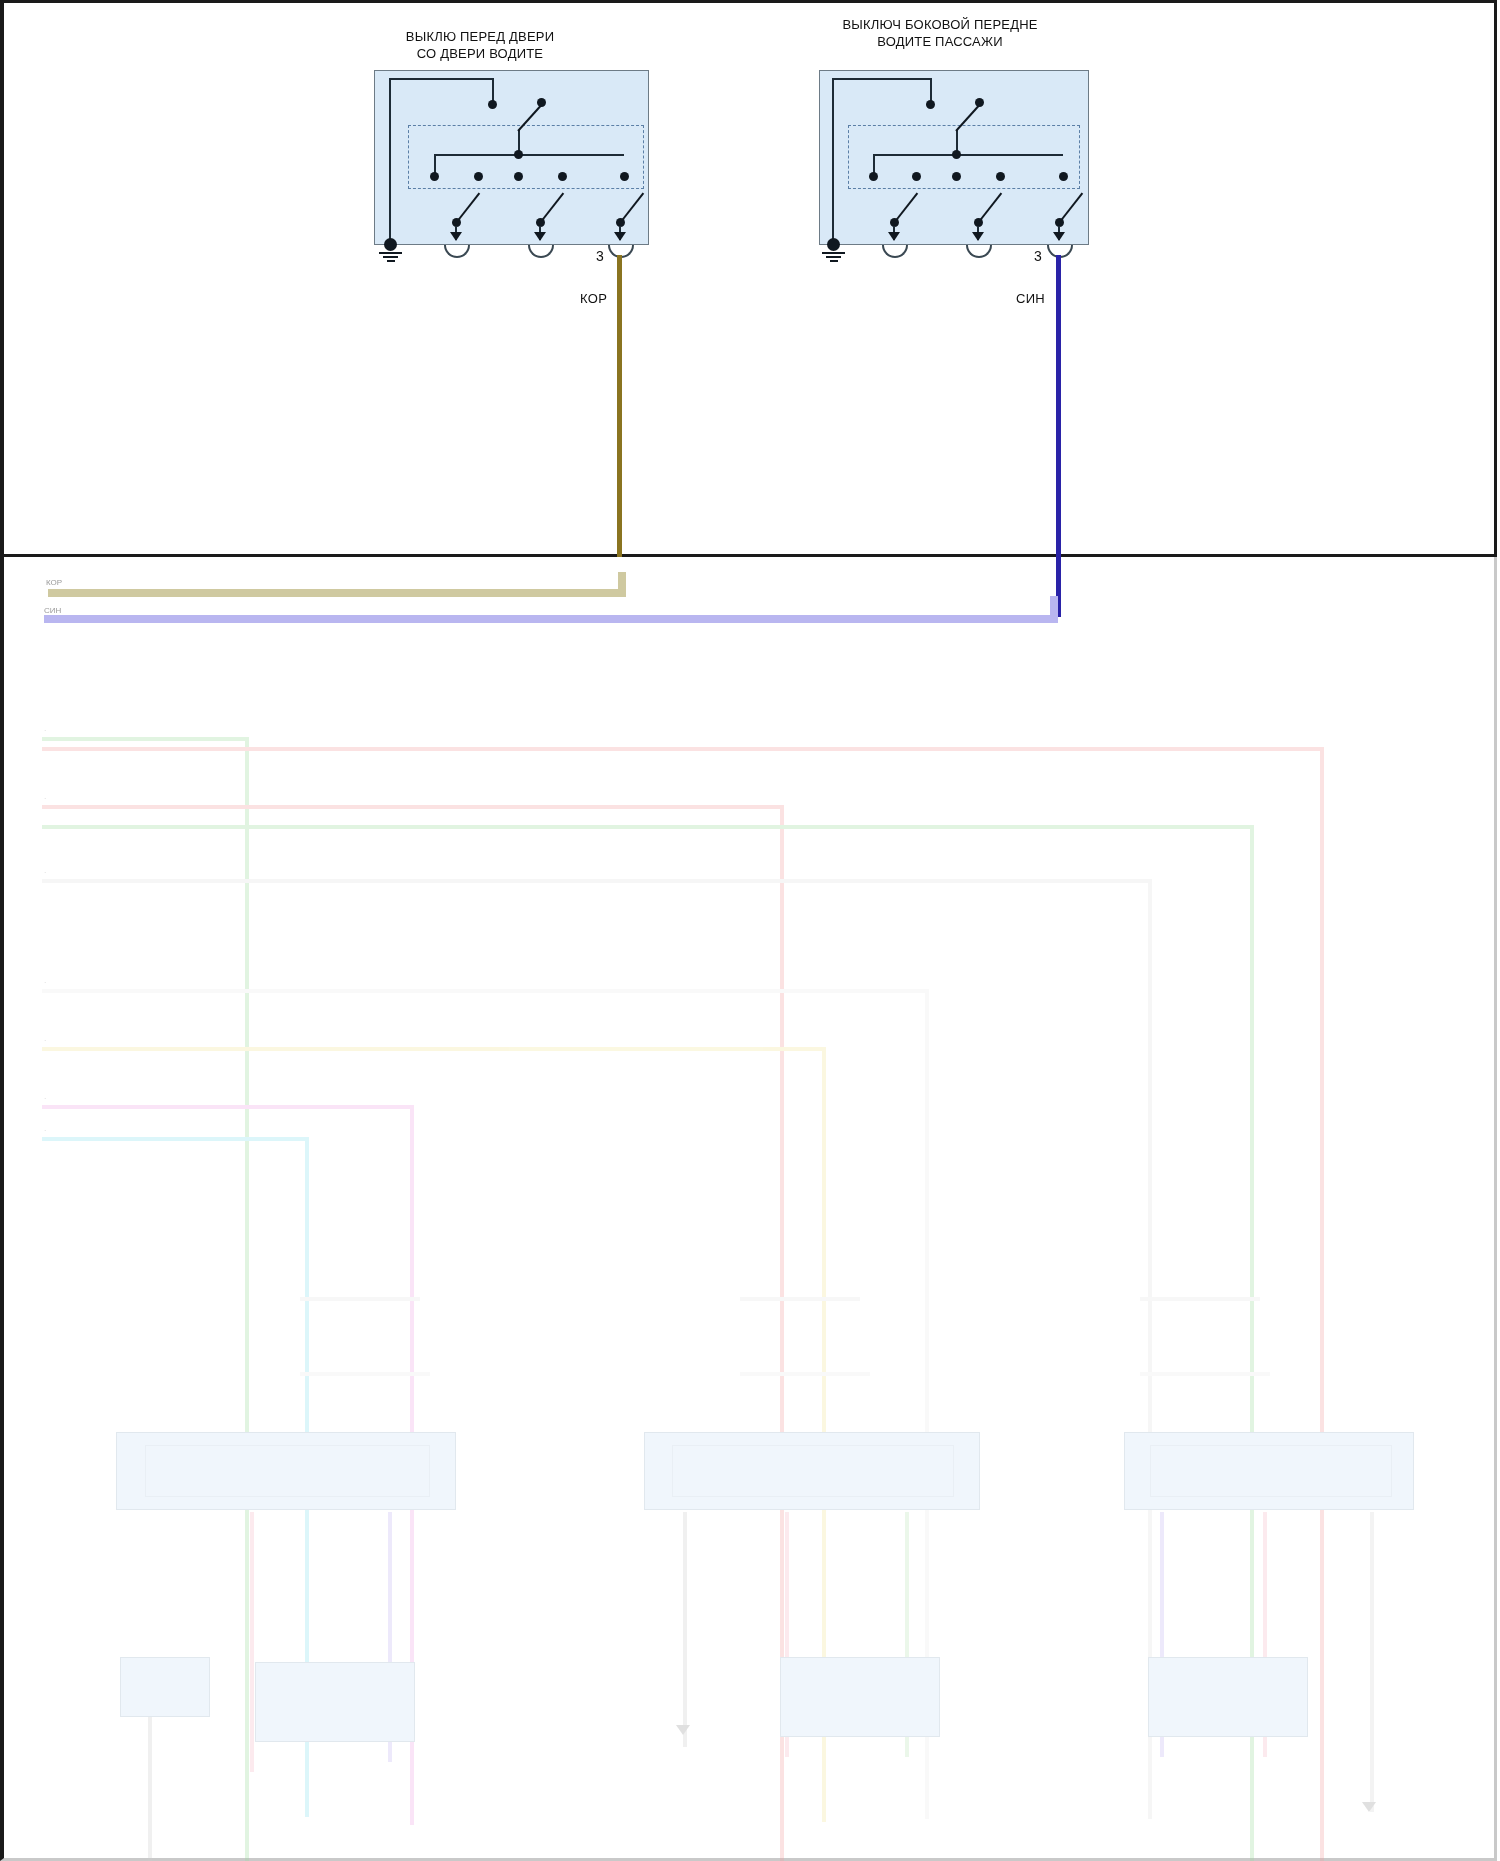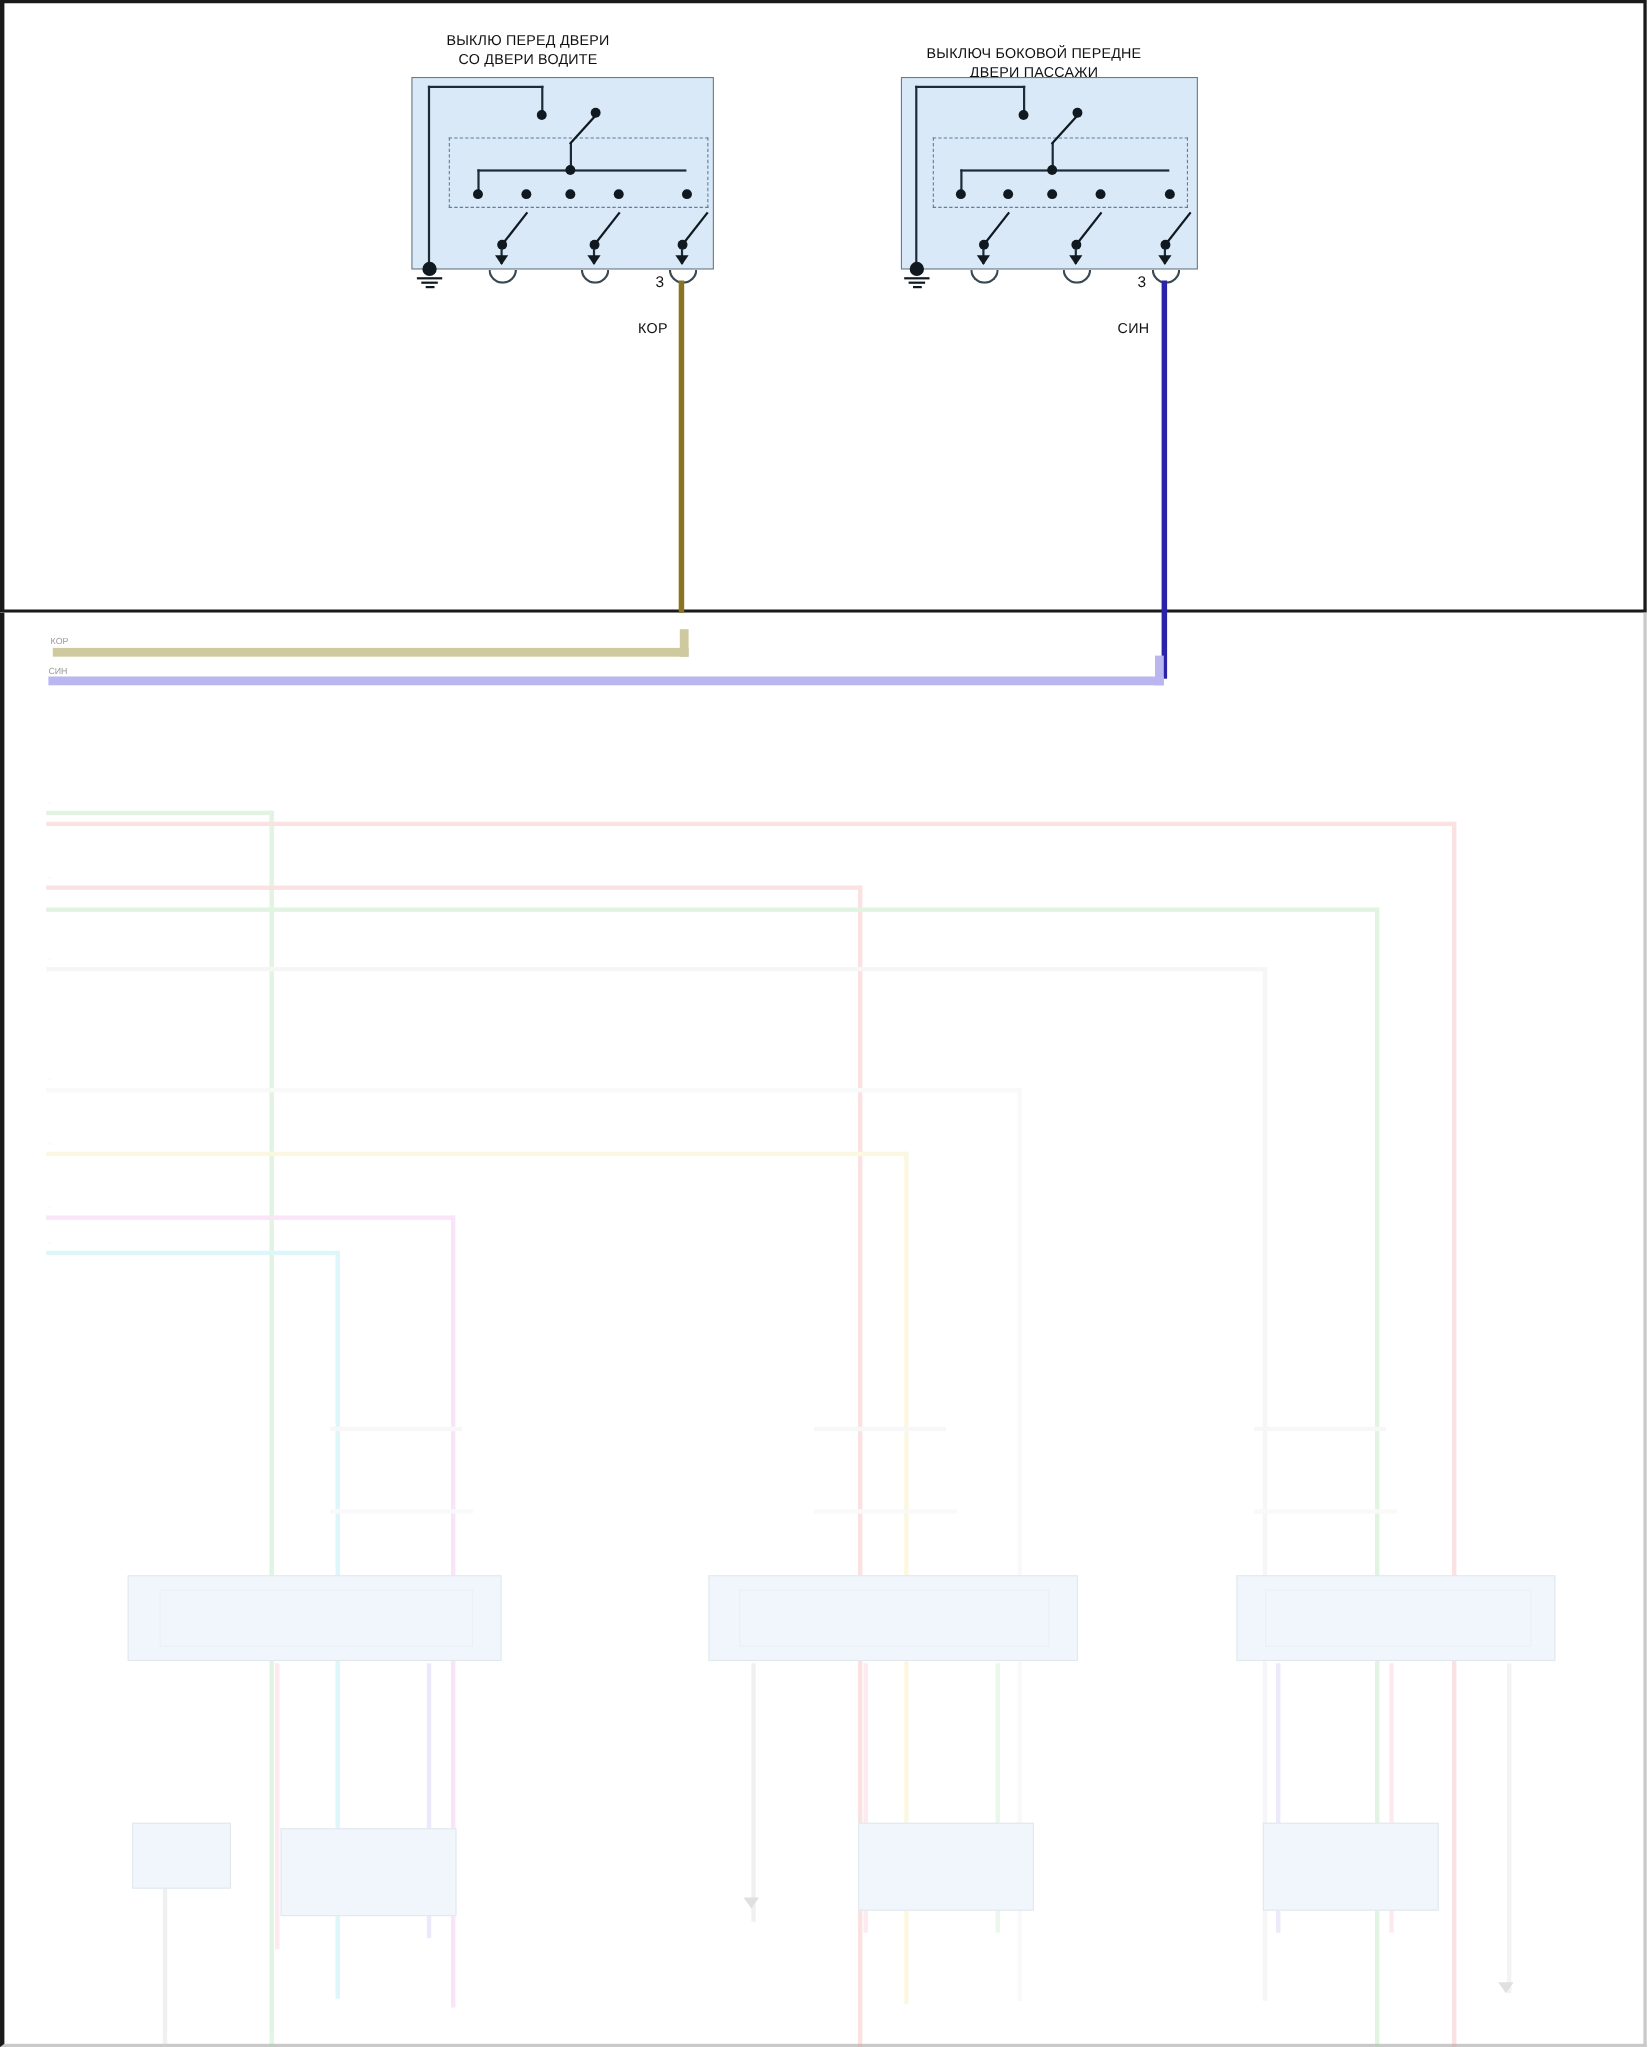--- a/index.html
+++ b/index.html
@@ -119,7 +119,7 @@
   <div class="cable v" style="left:617px;top:255px;height:302px;background:#8a7420;"></div>
   <div class="wirelabel" style="left:580px;top:291px;">КОР</div>
 
-  <div class="title" style="left:780px;top:40px;width:320px;">
+  <div class="title" style="left:780px;top:16px;width:320px;">
     <div>ВЫКЛЮЧ БОКОВОЙ ПЕРЕДНЕ</div>
     <div>ДВЕРИ ПАССАЖИ</div>
   </div>

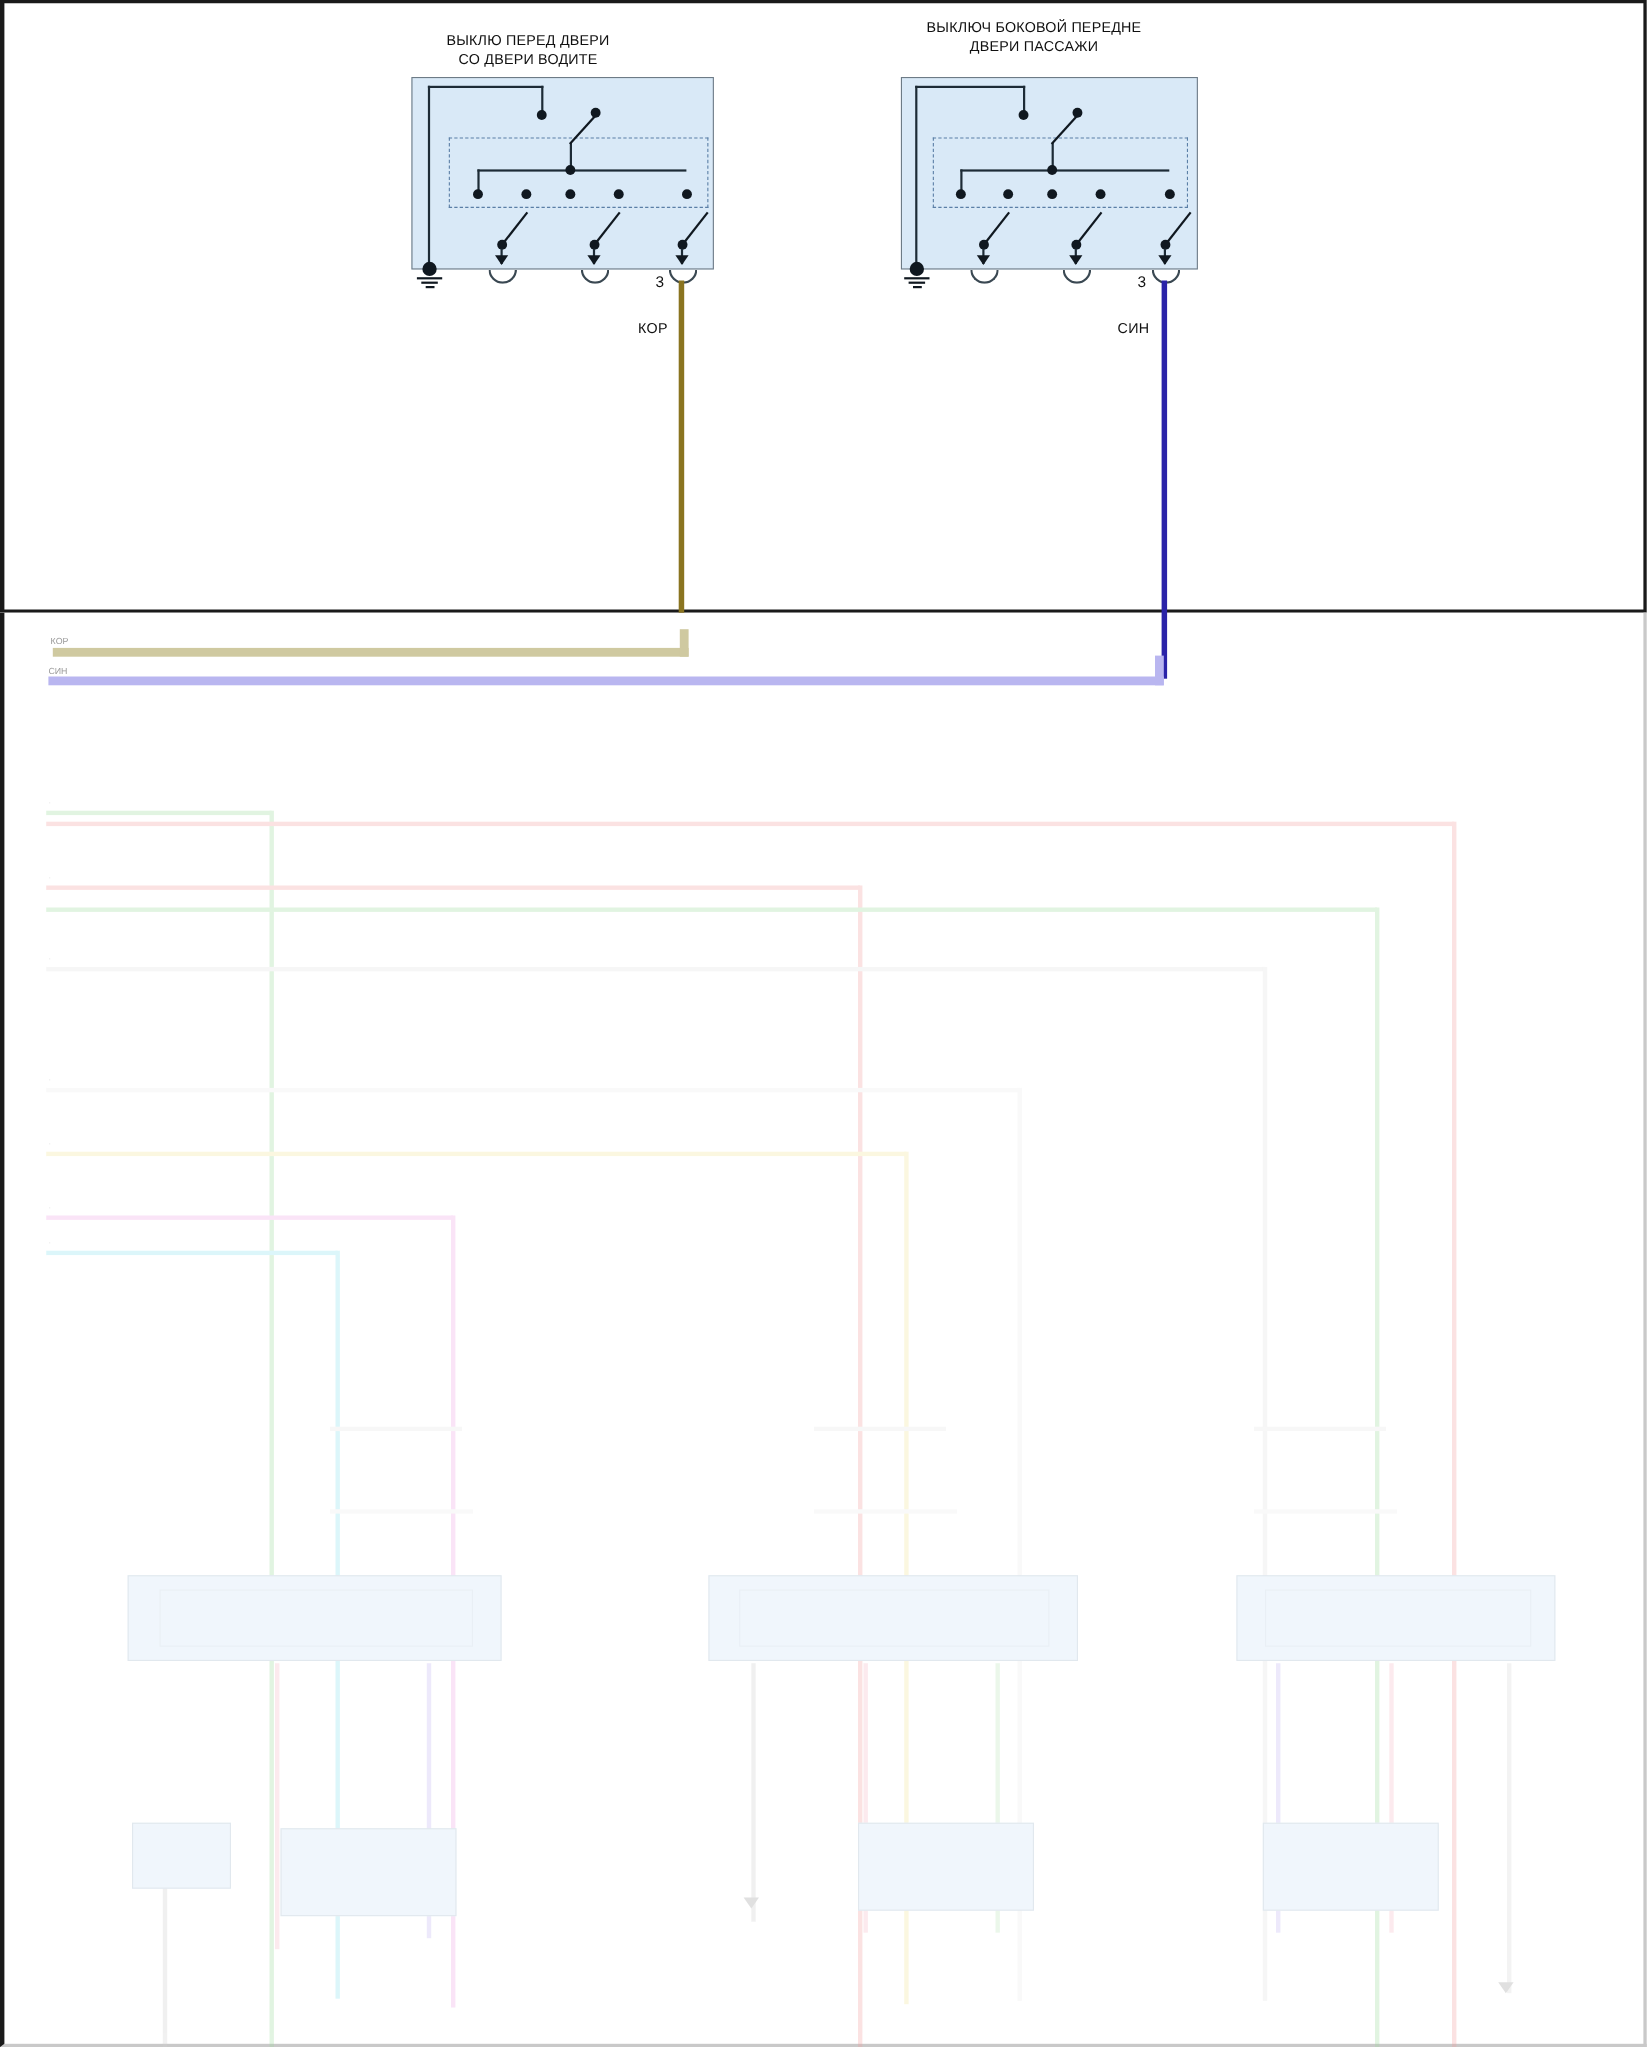--- a/index.html
+++ b/index.html
@@ -121,7 +121,7 @@
 
   <div class="title" style="left:780px;top:16px;width:320px;">
     <div>ВЫКЛЮЧ БОКОВОЙ ПЕРЕДНЕ</div>
-    <div>ДВЕРИ ПАССАЖИ</div>
+    <div>ВОДИТЕ ПАССАЖИ</div>
   </div>
 
   <div class="switchbox" style="left:819px;top:70px;width:270px;height:175px;"></div>

